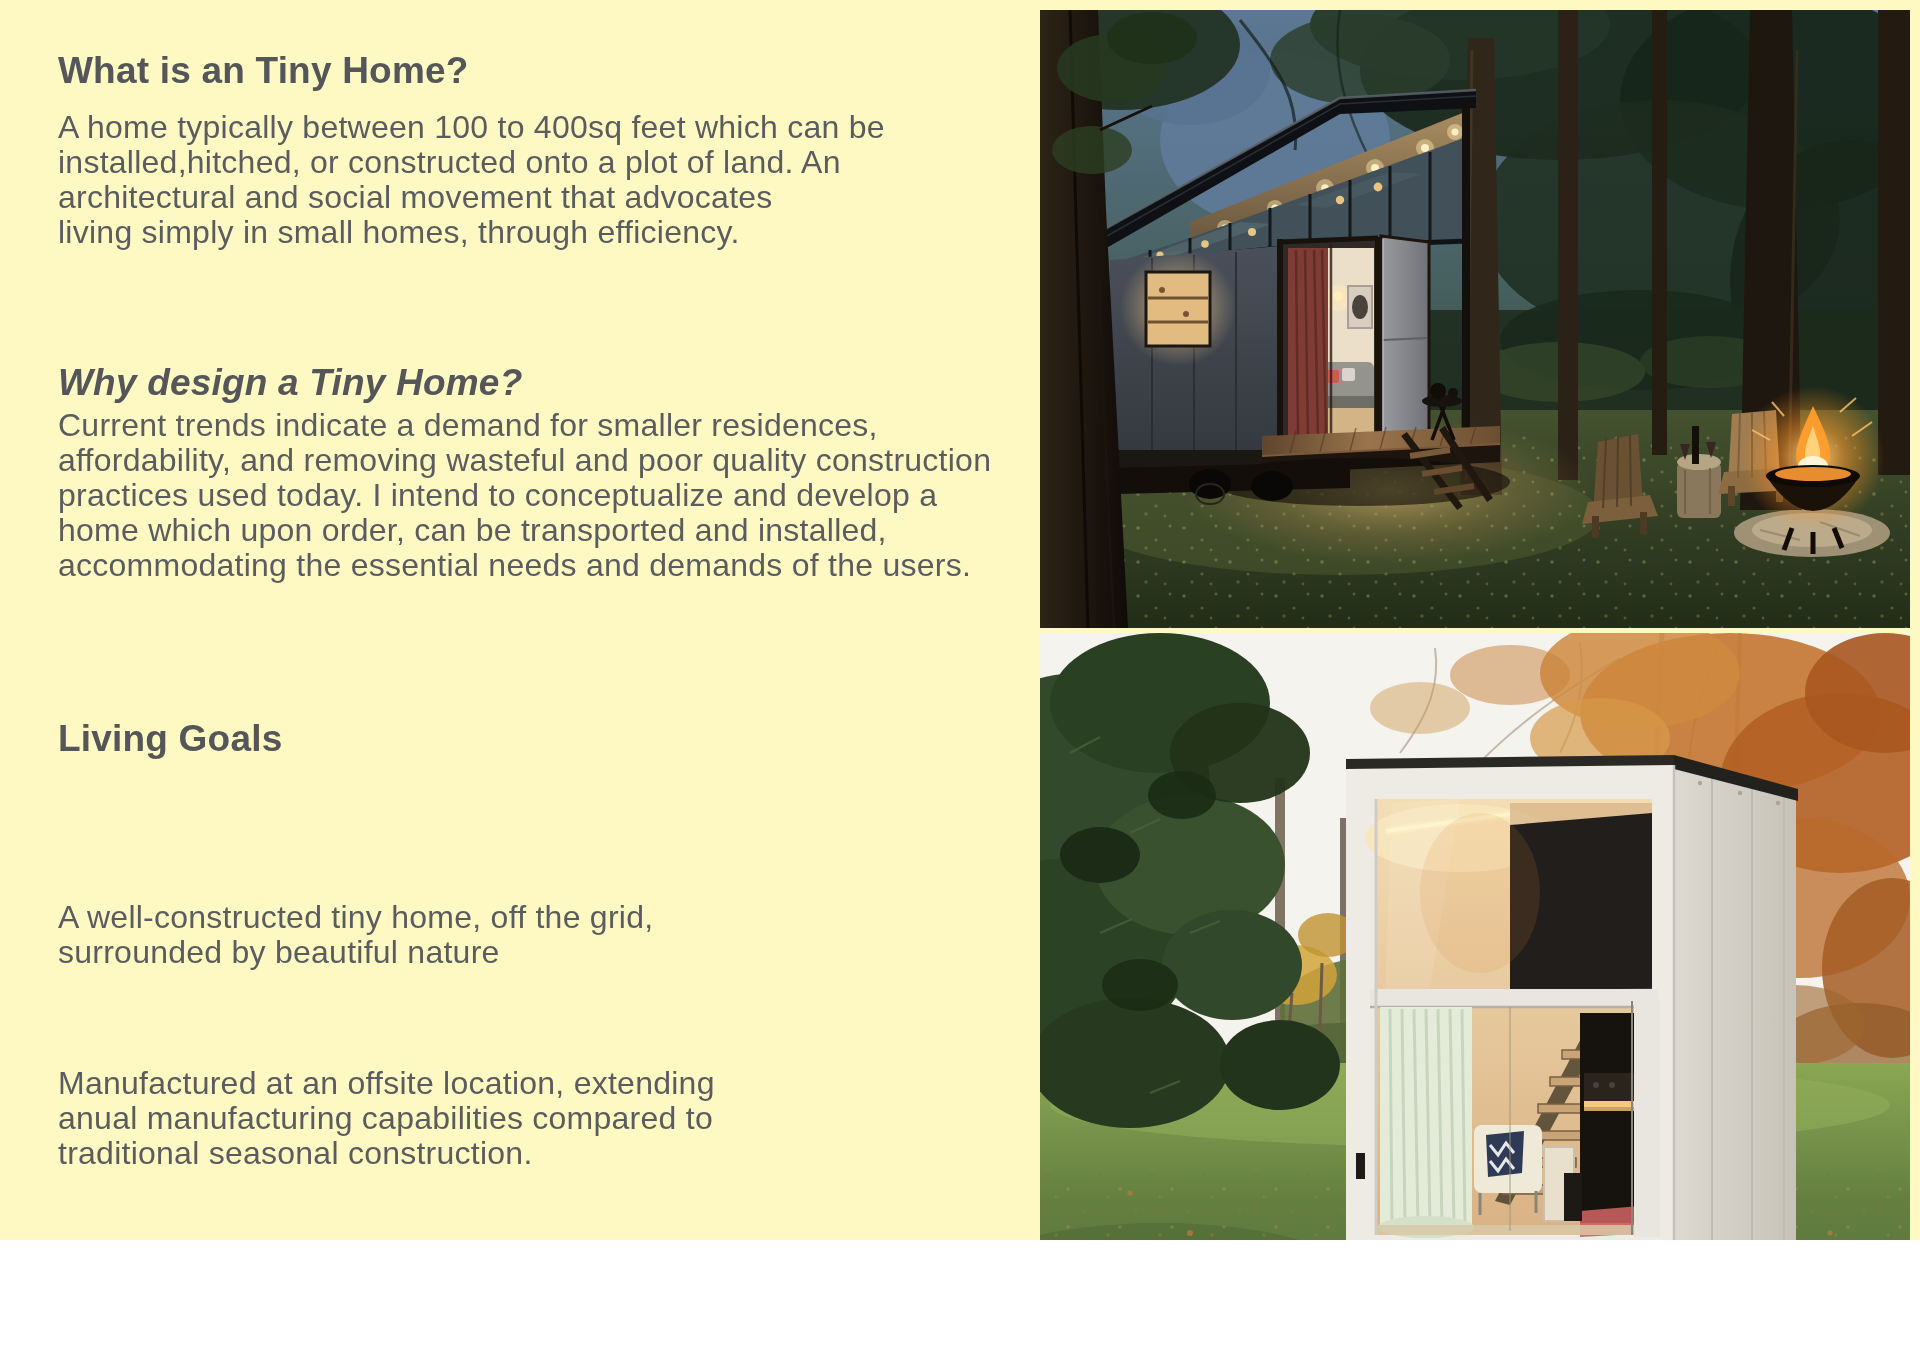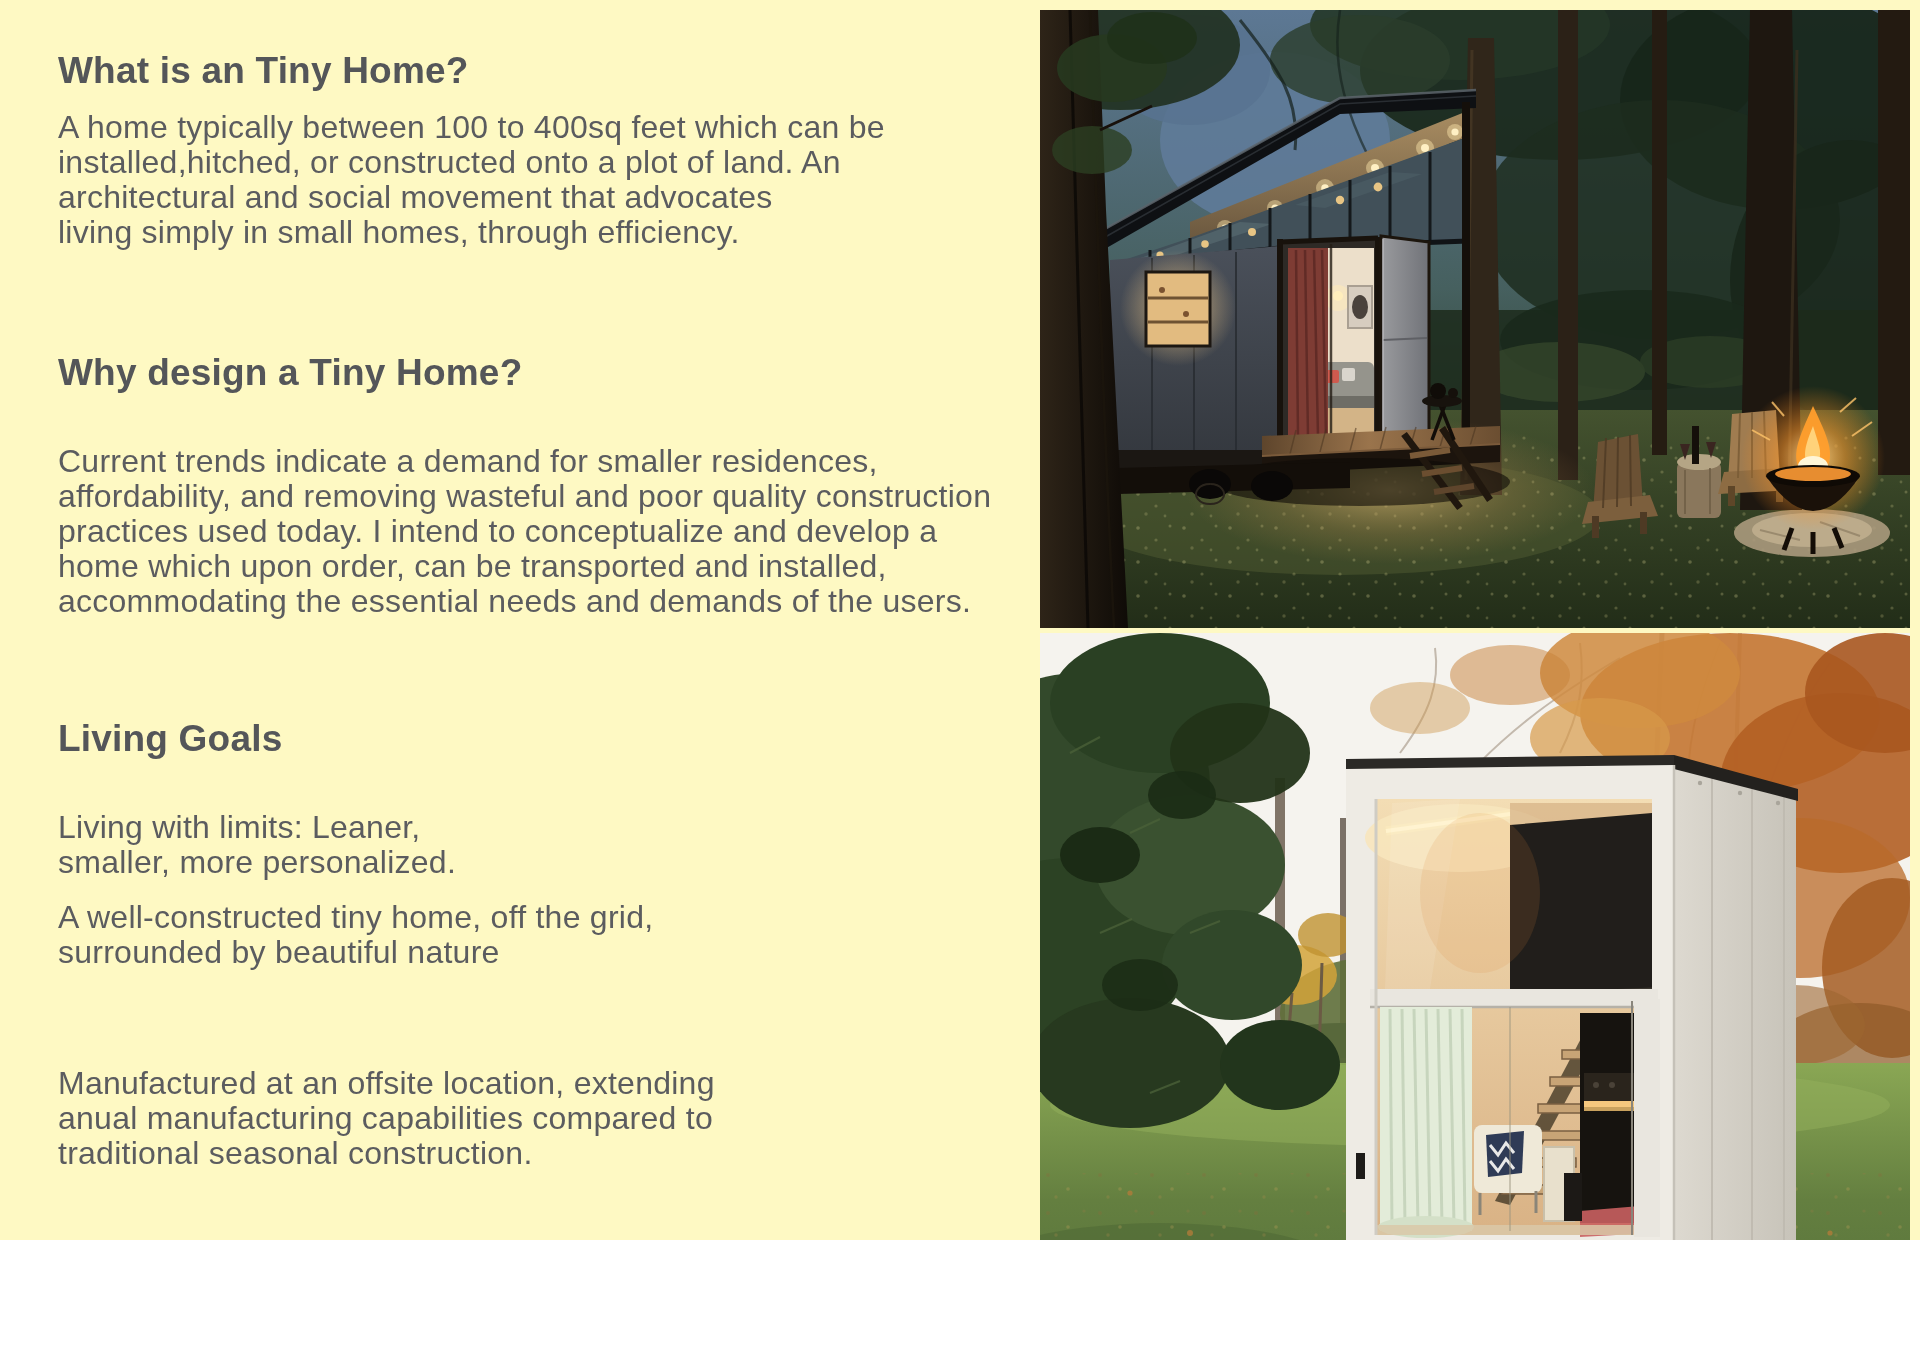--- a/index.html
+++ b/index.html
@@ -10,7 +10,7 @@
   .bd{position:absolute;left:58px;margin:0;font-size:32px;line-height:35px;color:#5b5c5f;
       letter-spacing:.25px;white-space:pre-line;}
   #h-what{top:50px;} #p-what{top:110px;}
-  #h-why{top:352px;} #p-why{top:444px;}
+  #h-why{top:362px;font-style:italic;} #p-why{top:444px;}
   #h-goals{top:718px;} #p-goal1{top:810px;} #p-goal2{top:900px;} #p-goal3{top:1066px;}
   .photo{position:absolute;left:1040px;overflow:hidden;background:#222;}
   .photo-top{top:10px;width:870px;height:618px;}

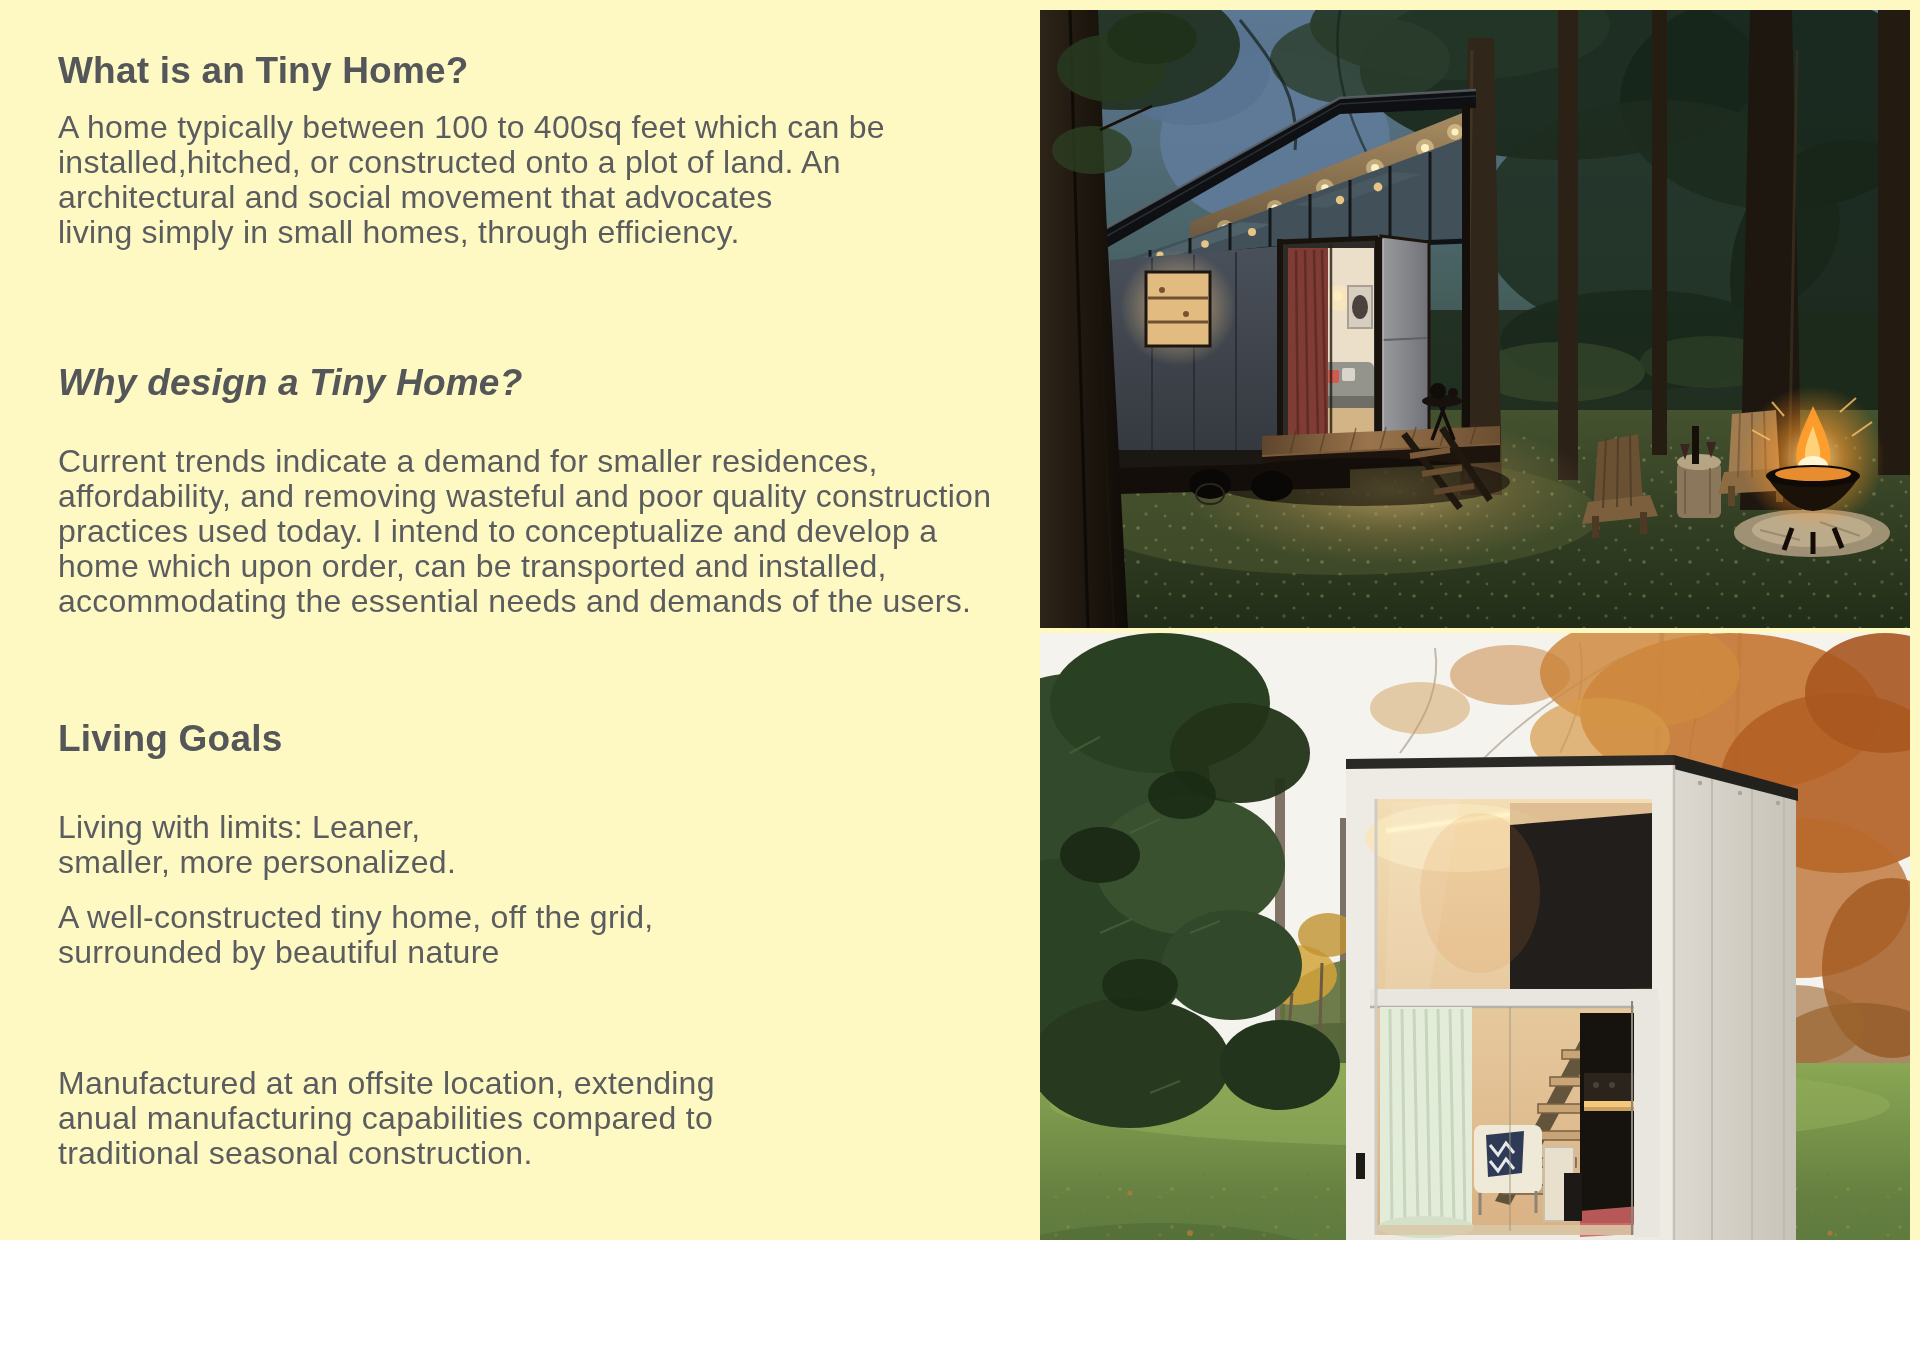--- a/index.html
+++ b/index.html
@@ -10,7 +10,7 @@
   .bd{position:absolute;left:58px;margin:0;font-size:32px;line-height:35px;color:#5b5c5f;
       letter-spacing:.25px;white-space:pre-line;}
   #h-what{top:50px;} #p-what{top:110px;}
-  #h-why{top:362px;font-style:italic;} #p-why{top:444px;}
+  #h-why{top:362px;font-style:italic;} #p-why{top:408px;}
   #h-goals{top:718px;} #p-goal1{top:810px;} #p-goal2{top:900px;} #p-goal3{top:1066px;}
   .photo{position:absolute;left:1040px;overflow:hidden;background:#222;}
   .photo-top{top:10px;width:870px;height:618px;}

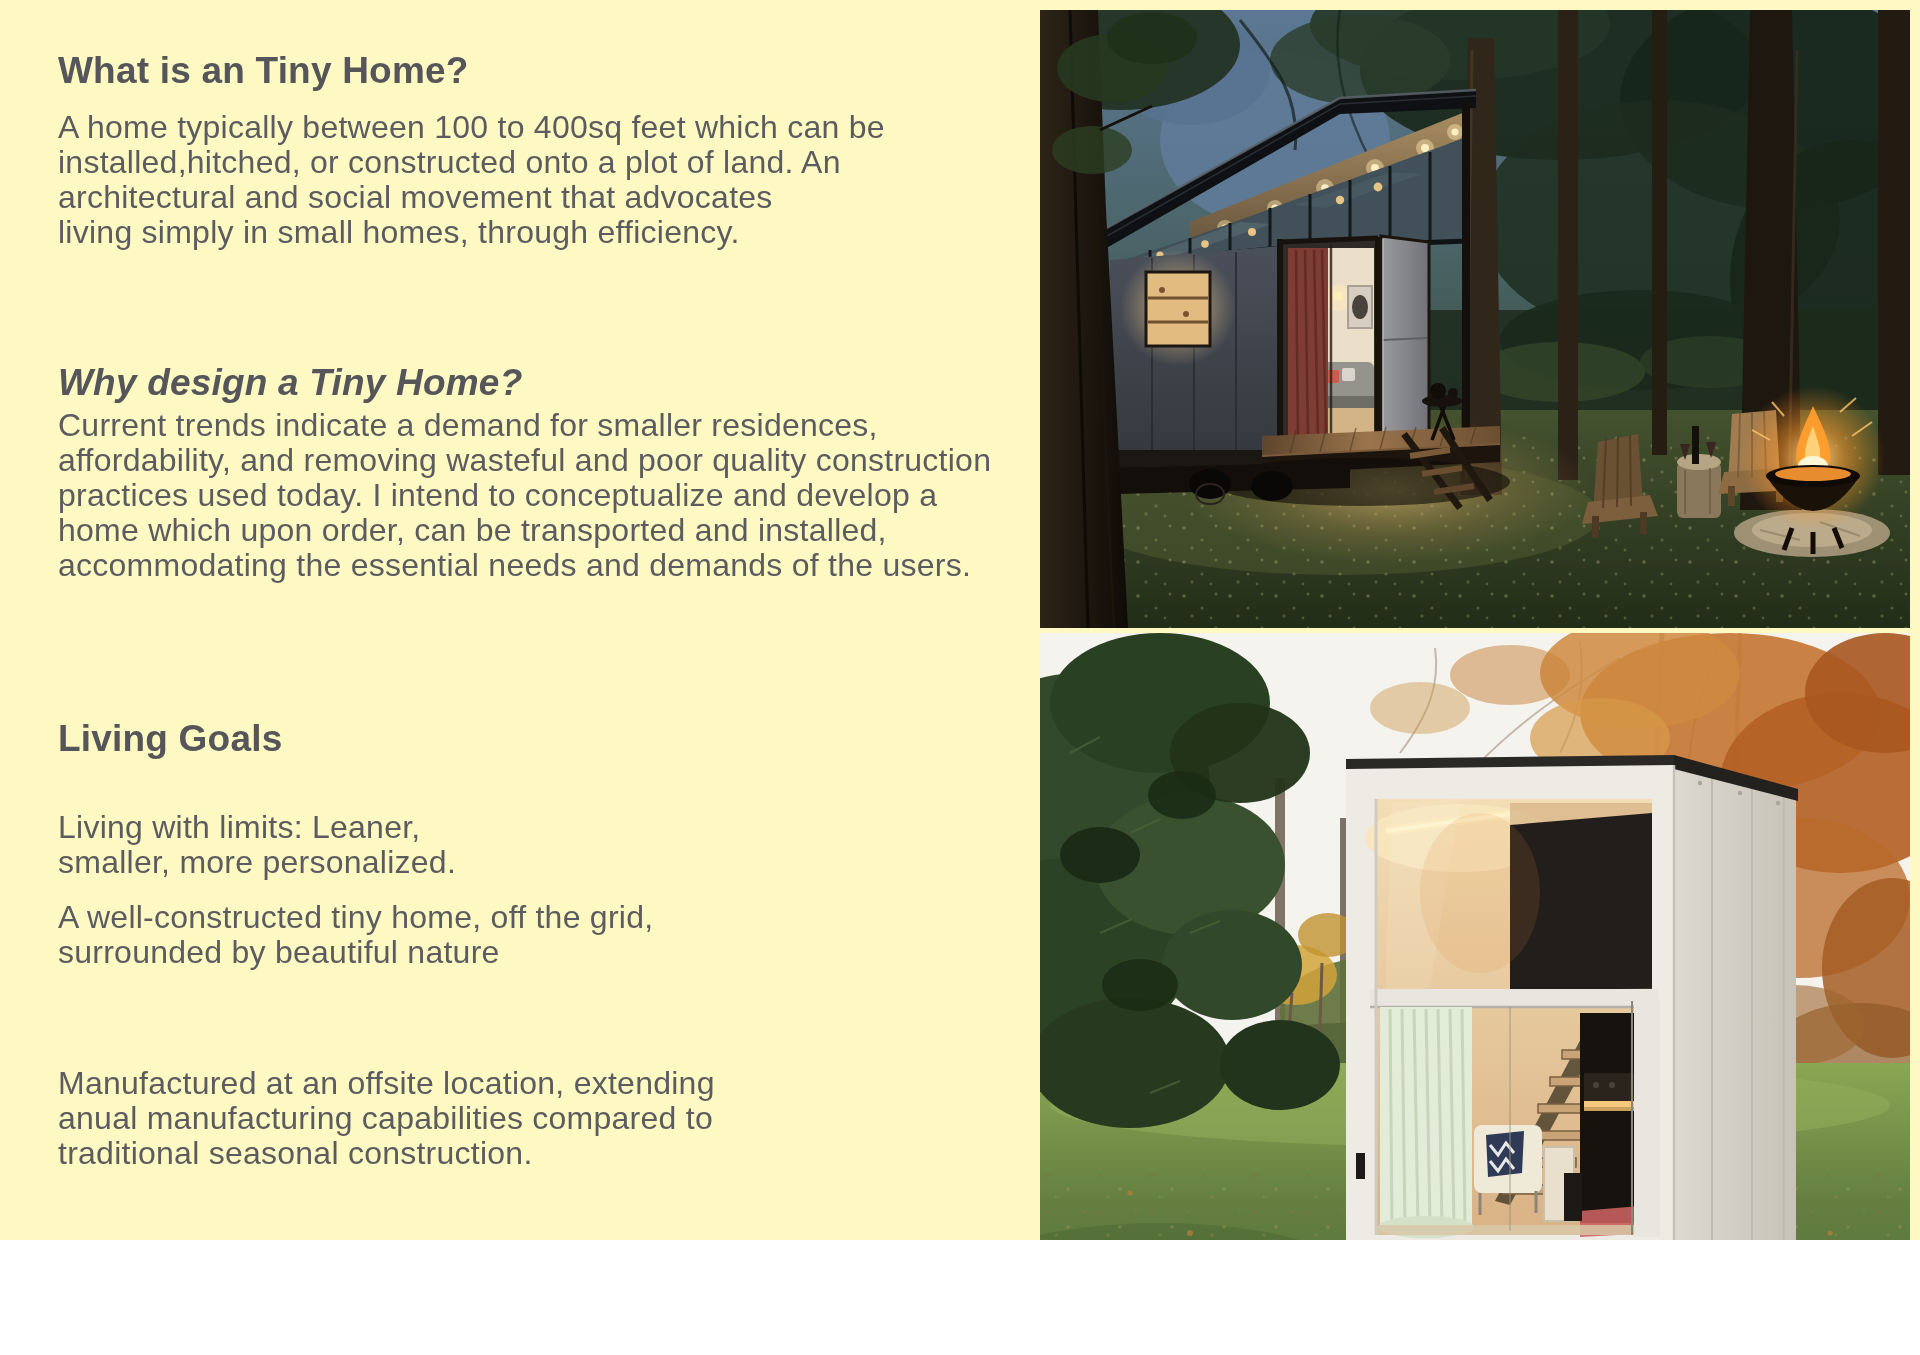--- a/index.html
+++ b/index.html
@@ -36,8 +36,6 @@
 accommodating the essential needs and demands of the users.</p>
 
   <h2 class="hd" id="h-goals">Living Goals</h2>
-  <p class="bd" id="p-goal1">Living with limits: Leaner,
-smaller, more personalized.</p>
   <p class="bd" id="p-goal2">A well-constructed tiny home, off the grid,
 surrounded by beautiful nature</p>
   <p class="bd" id="p-goal3">Manufactured at an offsite location, extending

